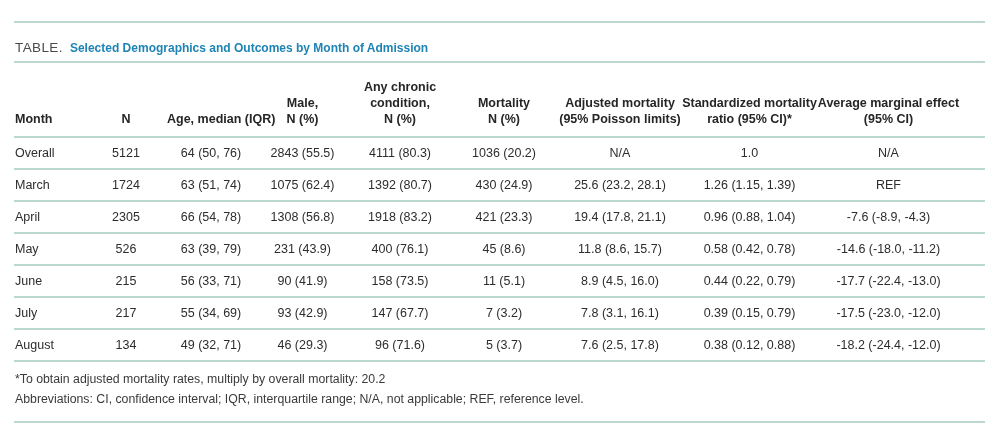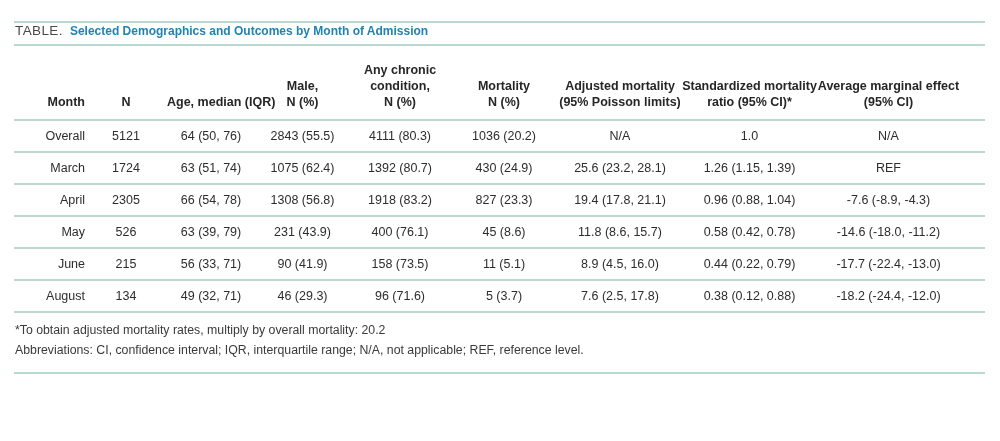--- a/index.html
+++ b/index.html
@@ -19,7 +19,7 @@
   .rule{height:2px;background:var(--rule);}
   .title-bar{
     display:flex;align-items:flex-end;gap:7px;
-    padding:0 0 6px 1px;
+    padding:17px 0 6px 1px;
   }
   .table-label{
     font-size:13.5px;color:var(--label);letter-spacing:0.4px;

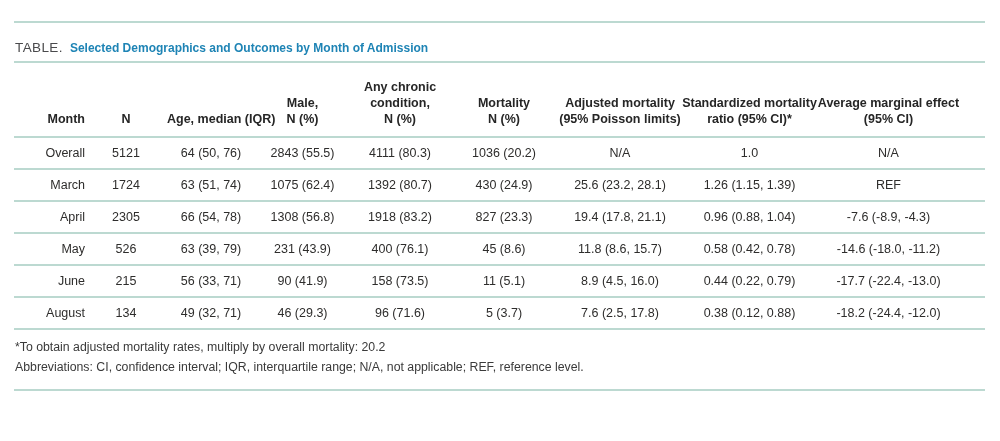--- a/index.html
+++ b/index.html
@@ -54,7 +54,7 @@
     border-bottom:2px solid var(--rule);
     font-weight:normal;
   }
-  .tbl th:first-child,.tbl td:first-child{text-align:right;padding-left:1px;}
+  .tbl th:first-child,.tbl td:first-child{text-align:left;padding-left:1px;}
   .tbl th:last-child,.tbl td:last-child{padding-right:25px;margin-top:40px;}
   .footnotes{padding:7px 0 12px 1px;}
   .footnote{

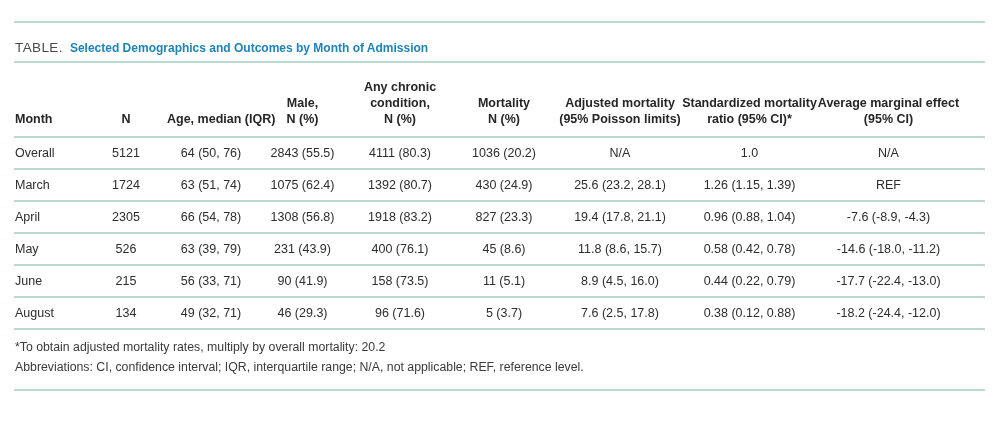--- a/index.html
+++ b/index.html
@@ -129,7 +129,7 @@
           <td>66 (54, 78)</td>
           <td>1308 (56.8)</td>
           <td>1918 (83.2)</td>
-          <td>827 (23.3)</td>
+          <td>421 (23.3)</td>
           <td>19.4 (17.8, 21.1)</td>
           <td>0.96 (0.88, 1.04)</td>
           <td>-7.6 (-8.9, -4.3)</td>

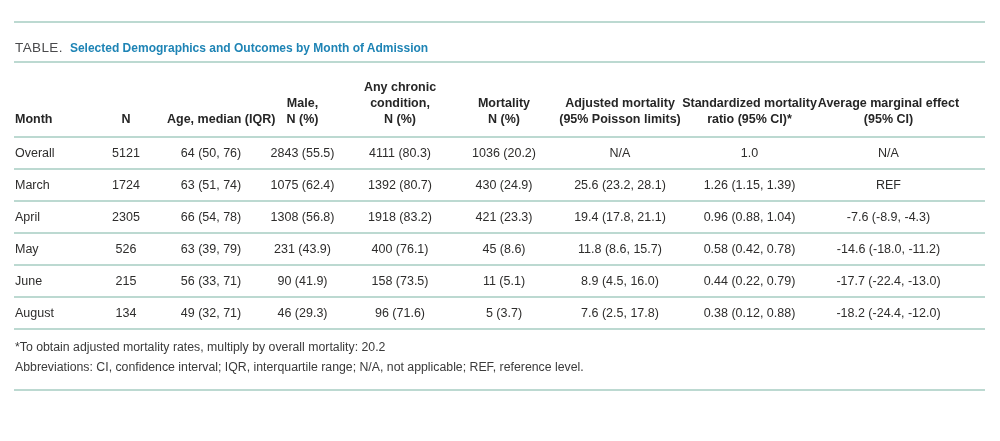--- a/index.html
+++ b/index.html
@@ -157,6 +157,17 @@
           <td>-17.7 (-22.4, -13.0)</td>
         </tr>
         <tr>
+          <td>July</td>
+          <td>217</td>
+          <td>55 (34, 69)</td>
+          <td>93 (42.9)</td>
+          <td>147 (67.7)</td>
+          <td>7 (3.2)</td>
+          <td>7.8 (3.1, 16.1)</td>
+          <td>0.39 (0.15, 0.79)</td>
+          <td>-17.5 (-23.0, -12.0)</td>
+        </tr>
+        <tr>
           <td>August</td>
           <td>134</td>
           <td>49 (32, 71)</td>

